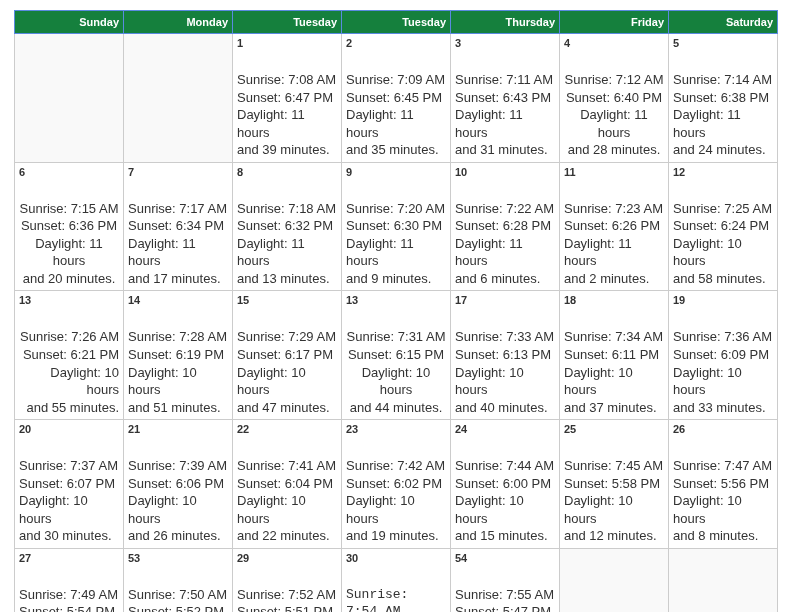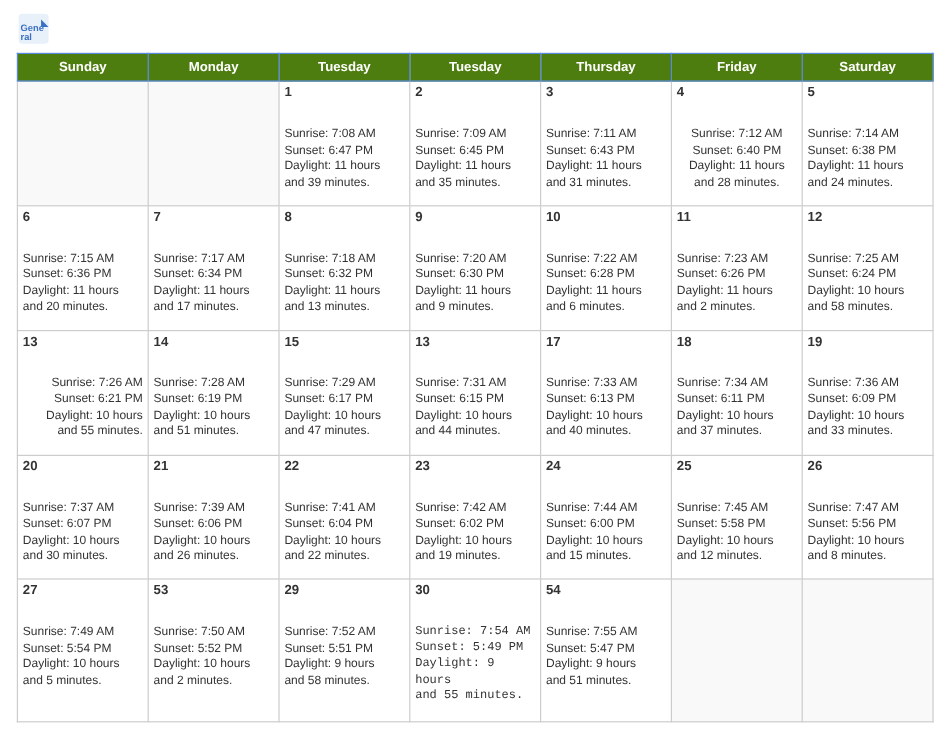--- a/index.html
+++ b/index.html
@@ -98,24 +98,6 @@
 <body>
 
 <div class="page">
-  <div class="header">
-    <div class="logo">
-      <svg class="logo-icon" viewBox="0 0 36 36">
-        <rect x="2" y="2" width="32" height="32" rx="4" fill="#e8f0fa"></rect>
-        <text x="4" y="20" font-size="10" font-weight="bold" fill="#3a6fc4" font-family="Arial">Gene</text>
-        <text x="4" y="30" font-size="10" font-weight="bold" fill="#3a6fc4" font-family="Arial">ral</text>
-        <polygon points="26,8 34,16 26,16" fill="#3a6fc4"></polygon>
-      </svg>
-      <div class="logo-text">
-        <div></div>
-        <div></div>
-      </div>
-    </div>
-    <div class="title-block">
-      <div class="month-title"></div>
-      <div class="subtitle"></div>
-    </div>
-  </div>
 
   <table class="calendar">
     <thead>

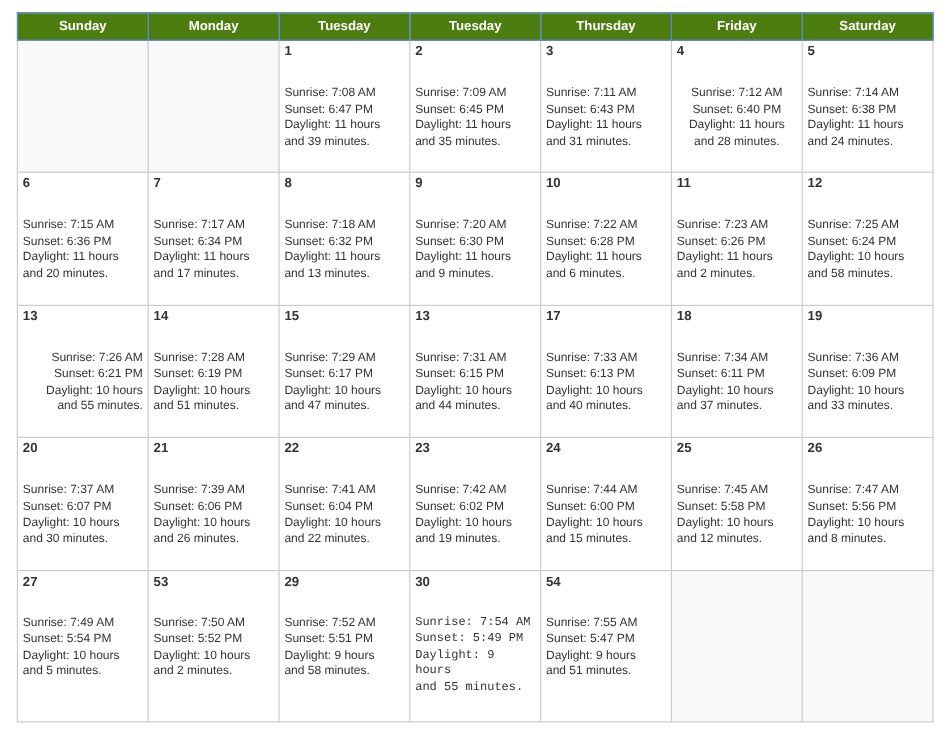--- a/index.html
+++ b/index.html
@@ -58,12 +58,12 @@
       table-layout: fixed;
     }
     .calendar th {
-      background: #4d7c0f;
+      background: #15803d;
       color: #fff;
       font-size: 11px;
       font-weight: bold;
       padding: 5px 4px;
-      text-align: center;
+      text-align: right;
       border: 1px solid #5a8ae0;
     }
     .calendar td {

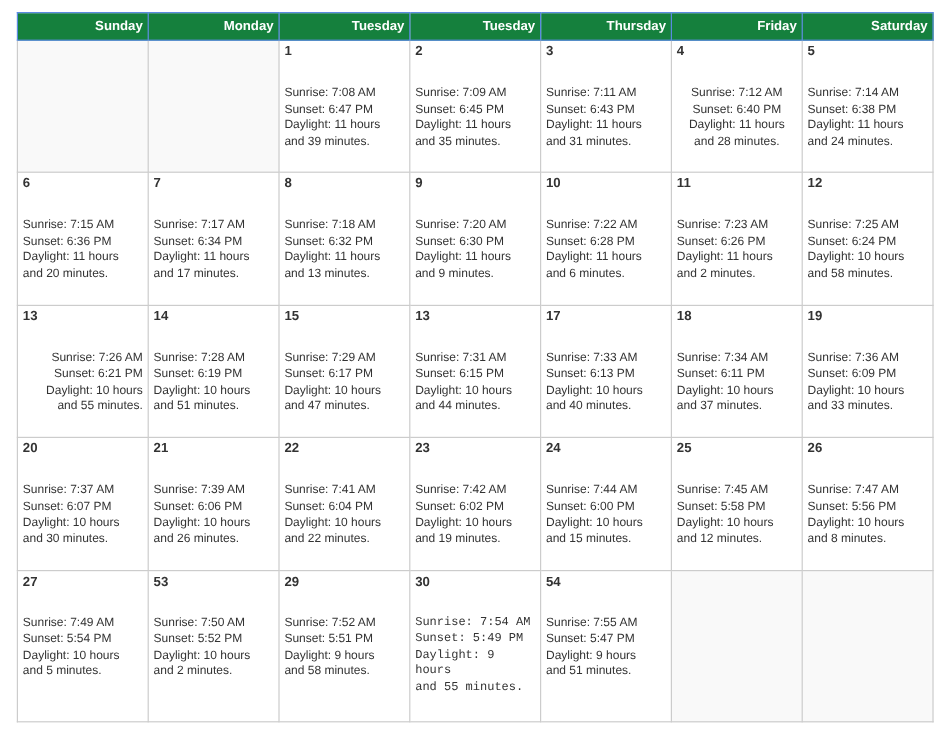--- a/index.html
+++ b/index.html
@@ -85,7 +85,7 @@
       margin-bottom: 1px;
     }
     .day-info {
-      font-size: 10px;
+      font-size: 13px;
       color: #333;
       line-height: 1.35;
       margin-top: 22px;

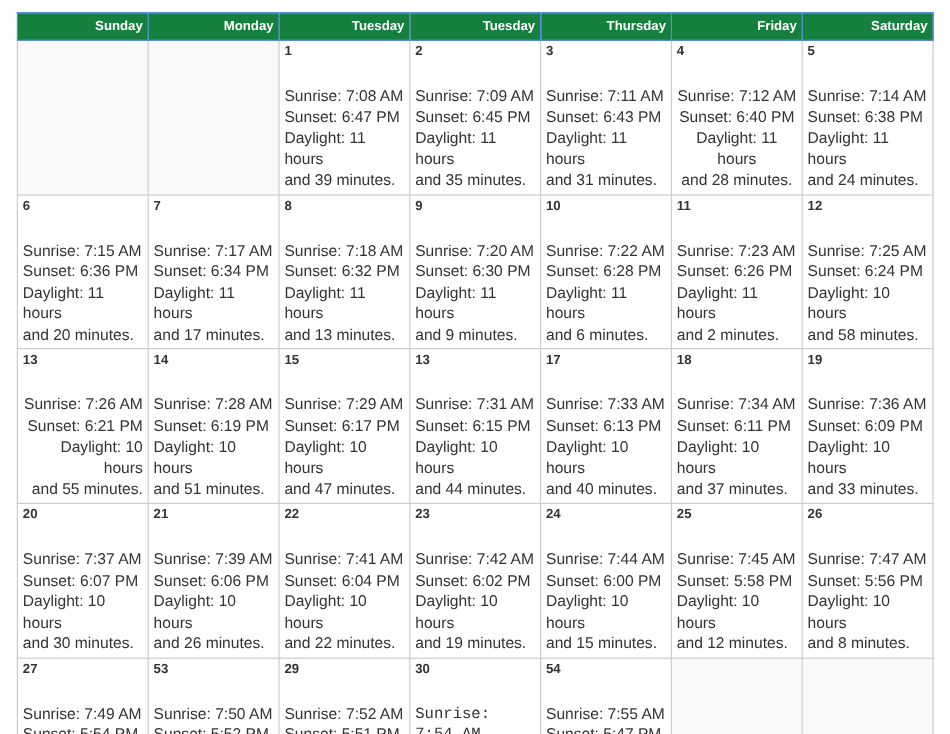--- a/index.html
+++ b/index.html
@@ -154,7 +154,7 @@
         <tr>
           <td>
             <span class="day-num">6</span>
-            <div class="day-info" style="white-space: pre-line;">Sunrise: 7:15 AM
+            <div class="day-info" style="white-space: pre-line; text-align: center;">Sunrise: 7:15 AM
 Sunset: 6:36 PM
 Daylight: 11 hours
 and 20 minutes.</div>

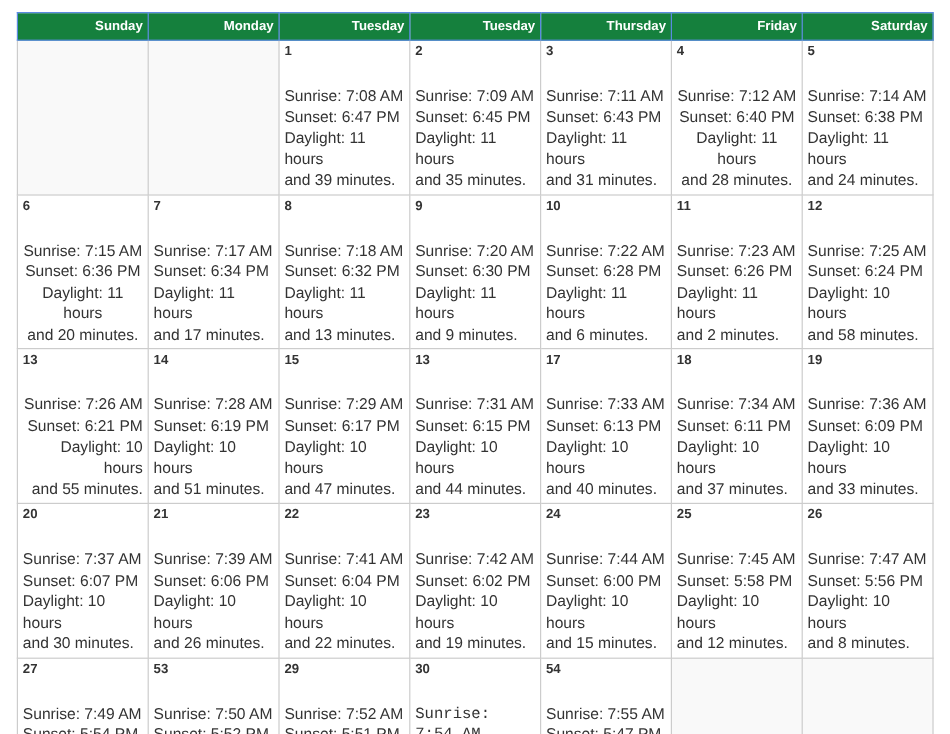--- a/index.html
+++ b/index.html
@@ -226,7 +226,7 @@
           </td>
           <td>
             <span class="day-num">13</span>
-            <div class="day-info" style="white-space: pre-line;">Sunrise: 7:31 AM
+            <div class="day-info" style="white-space: pre-line; text-align: center;">Sunrise: 7:31 AM
 Sunset: 6:15 PM
 Daylight: 10 hours
 and 44 minutes.</div>

